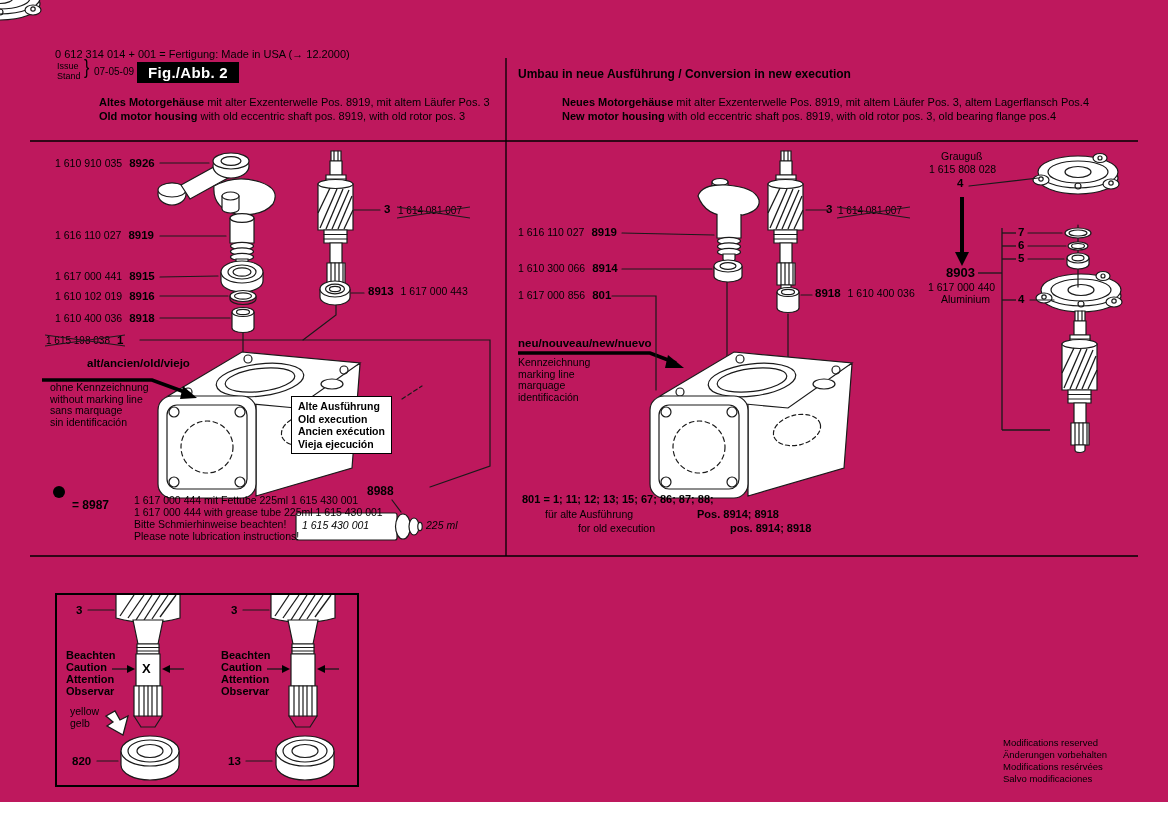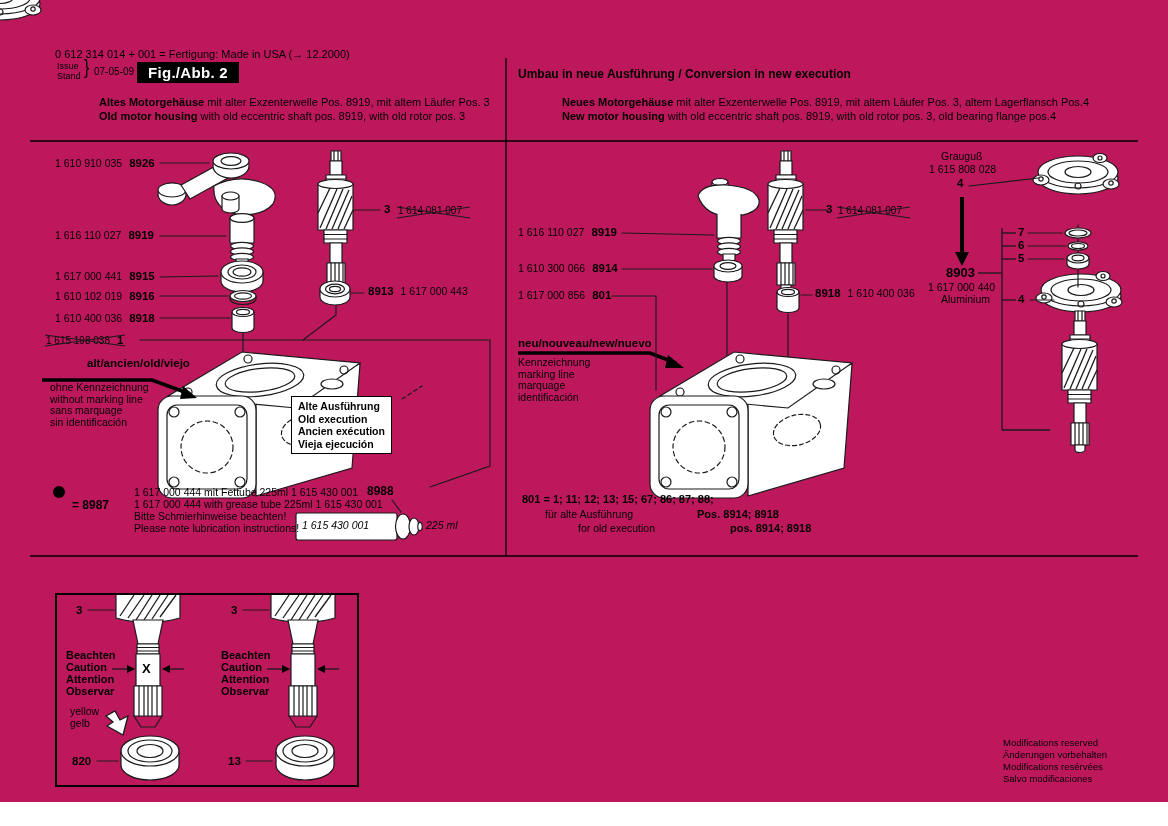--- a/index.html
+++ b/index.html
@@ -15,7 +15,7 @@
   .it{font-style:italic;}
   .t11{font-size:11px;}
   .t12b{font-size:12px;font-weight:bold;}
-  .note{font-size:10.5px;line-height:12px;}
+  .note{font-size:10.5px;line-height:12px;margin-top:8px;}
   .mnote{font-size:10.5px;line-height:11.5px;}
   .box{border:1.6px solid #000;background:#fff;padding:3px 6px;font-weight:bold;
        font-size:10.5px;line-height:12.6px;}

